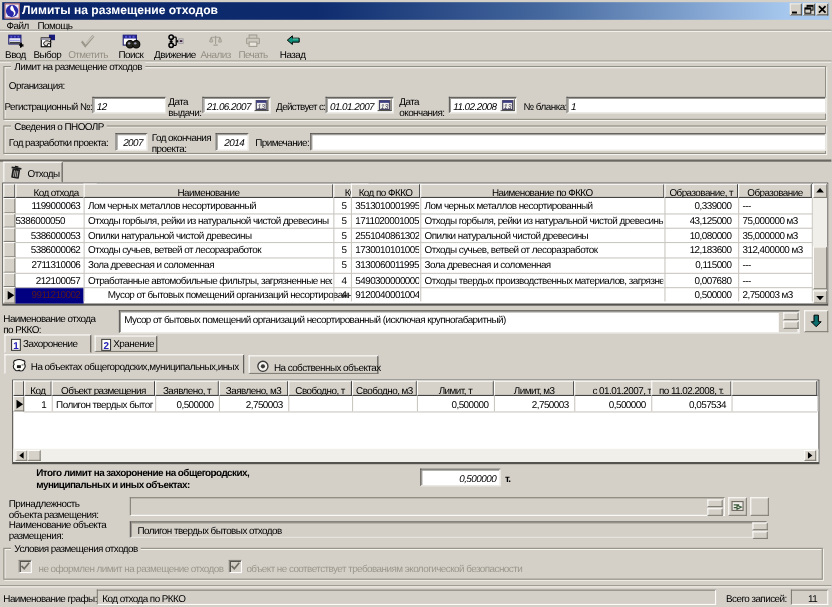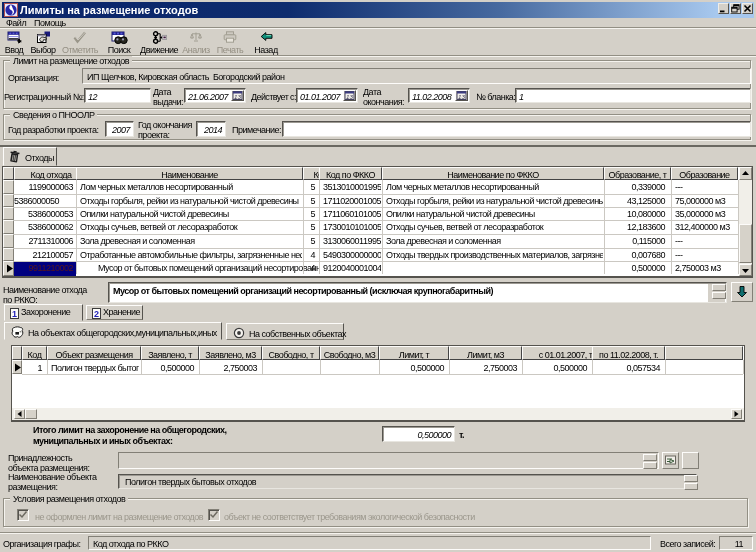--- a/index.html
+++ b/index.html
@@ -138,7 +138,6 @@
 <div class="abs gb" style="left:3px;top:60px;width:748px;height:49px;"></div>
 <div class="abs lbl" style="left:10px;top:56px;background:#d4d0c8;padding:0 3px;">Лимит на размещение отходов</div>
 <div class="abs lbl" style="left:8px;top:73px;">Организация:</div>
-<div class="abs sunken1" style="left:82px;top:68px;width:669px;height:16px;background:#d4d0c8;padding:3px 0 0 4px;white-space:nowrap;">ИП Щелчков, Кировская область&nbsp; Богородский район</div>
 <div class="abs lbl" style="left:4px;top:92px;">Регистрационный №:</div>
 <div class="abs edit" style="left:84px;top:88px;width:67px;height:15px;">12</div>
 <div class="abs lbl" style="left:153px;top:87px;">Дата<br>выдачи:</div>

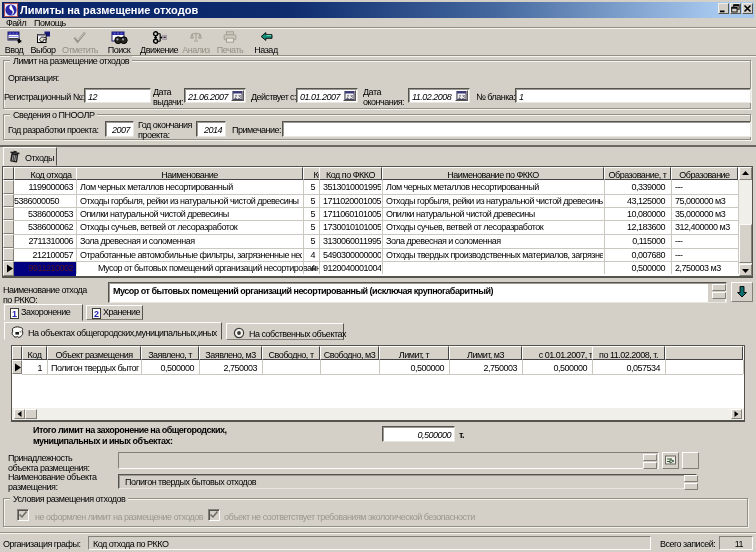--- a/index.html
+++ b/index.html
@@ -211,7 +211,7 @@
 <div class="cell" style="left:14px;top:207px;width:62px;height:13px;text-align:right;padding-right:3px;">5386000053</div>
 <div class="cell" style="left:77px;top:207px;width:225px;height:13px;padding-left:3px;">Опилки натуральной чистой древесины</div>
 <div class="cell" style="left:304px;top:207px;width:13px;height:13px;text-align:right;padding-right:2px;">5</div>
-<div class="cell" style="left:320px;top:207px;width:61px;height:13px;padding-left:3px;">1711060101005</div>
+<div class="cell" style="left:320px;top:207px;width:61px;height:13px;padding-left:3px;">2551040861302</div>
 <div class="cell" style="left:383px;top:207px;width:220px;height:13px;padding-left:3px;">Опилки натуральной чистой древесины</div>
 <div class="cell" style="left:605px;top:207px;width:63px;height:13px;text-align:right;padding-right:3px;">10,080000</div>
 <div class="cell" style="left:672px;top:207px;width:65px;height:13px;padding-left:3px;">35,000000 м3</div>

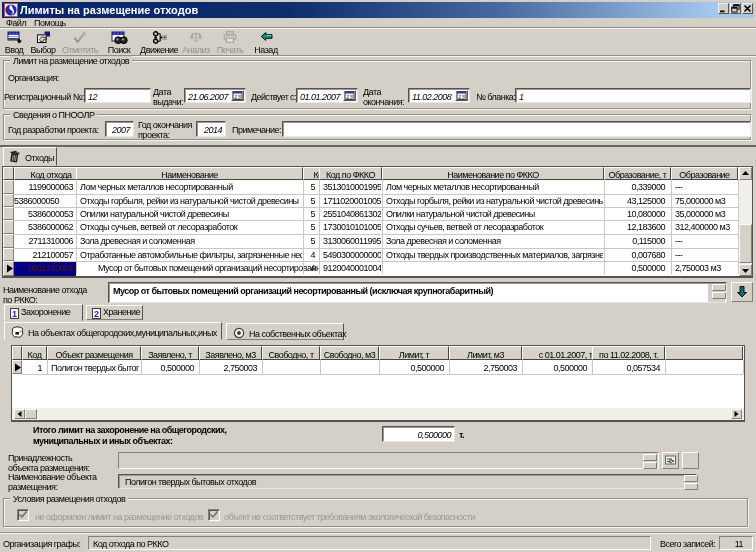--- a/index.html
+++ b/index.html
@@ -273,7 +273,7 @@
 <div class="abs lbl" style="left:3px;top:285px;">Наименование отхода<br>по РККО:</div>
 <div class="abs" style="left:108px;top:282px;width:619px;height:21px;background:#fff;border:1px solid;border-color:#55534e #e8e6e0 #e8e6e0 #55534e;box-shadow:inset 1px 1px 0 #9c9992;">
 <div style="position:absolute;right:1px;top:1px;width:17px;height:18px;background:#d4d0c8;"></div>
-<div style="padding:3px 0 0 4px;white-space:nowrap;overflow:hidden;font-weight:bold;">Мусор от бытовых помещений организаций несортированный (исключая крупногабаритный)</div>
+<div style="padding:3px 0 0 4px;white-space:nowrap;overflow:hidden;">Мусор от бытовых помещений организаций несортированный (исключая крупногабаритный)</div>
 </div>
 <div class="abs" style="left:712px;top:284px;"><span style="display:inline-block;vertical-align:top;"><span style="display:block;width:14px;height:7px;background:#d4d0c8;border:1px solid;border-color:#fdfcfa #827f76 #827f76 #fdfcfa;margin-bottom:1px;"></span><span style="display:block;width:14px;height:7px;background:#d4d0c8;border:1px solid;border-color:#fdfcfa #827f76 #827f76 #fdfcfa;"></span></span></div>
 <div class="abs raised1" style="left:731px;top:282px;width:22px;height:20px;background:#d4d0c8;text-align:center;">

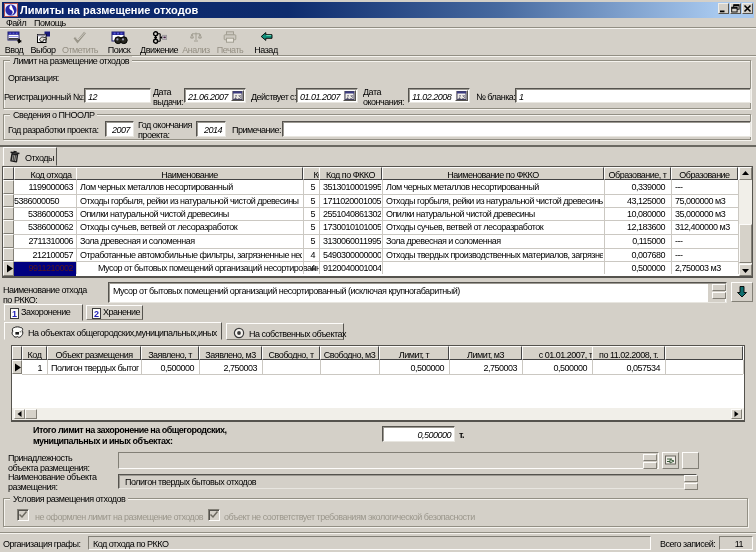--- a/index.html
+++ b/index.html
@@ -371,7 +371,7 @@
 <div class="abs lbl gray" style="left:224px;top:512px;">объект не соответствует требованиям экологической безопасности</div>
 
 <div class="abs" style="left:0;top:532px;width:756px;height:2px;border-top:1px solid #928f84;border-bottom:1px solid #f5f3ee;"></div>
-<div class="abs lbl" style="left:3px;top:539px;">Организация графы:</div>
+<div class="abs lbl" style="left:3px;top:539px;">Наименование графы:</div>
 <div class="abs sunken1" style="left:88px;top:536px;width:563px;height:14px;padding:2px 0 0 4px;white-space:nowrap;">Код отхода по РККО</div>
 <div class="abs lbl" style="left:660px;top:539px;">Всего записей:</div>
 <div class="abs sunken1" style="left:719px;top:536px;width:34px;height:14px;padding:2px 9px 0 0;text-align:right;">11</div>

